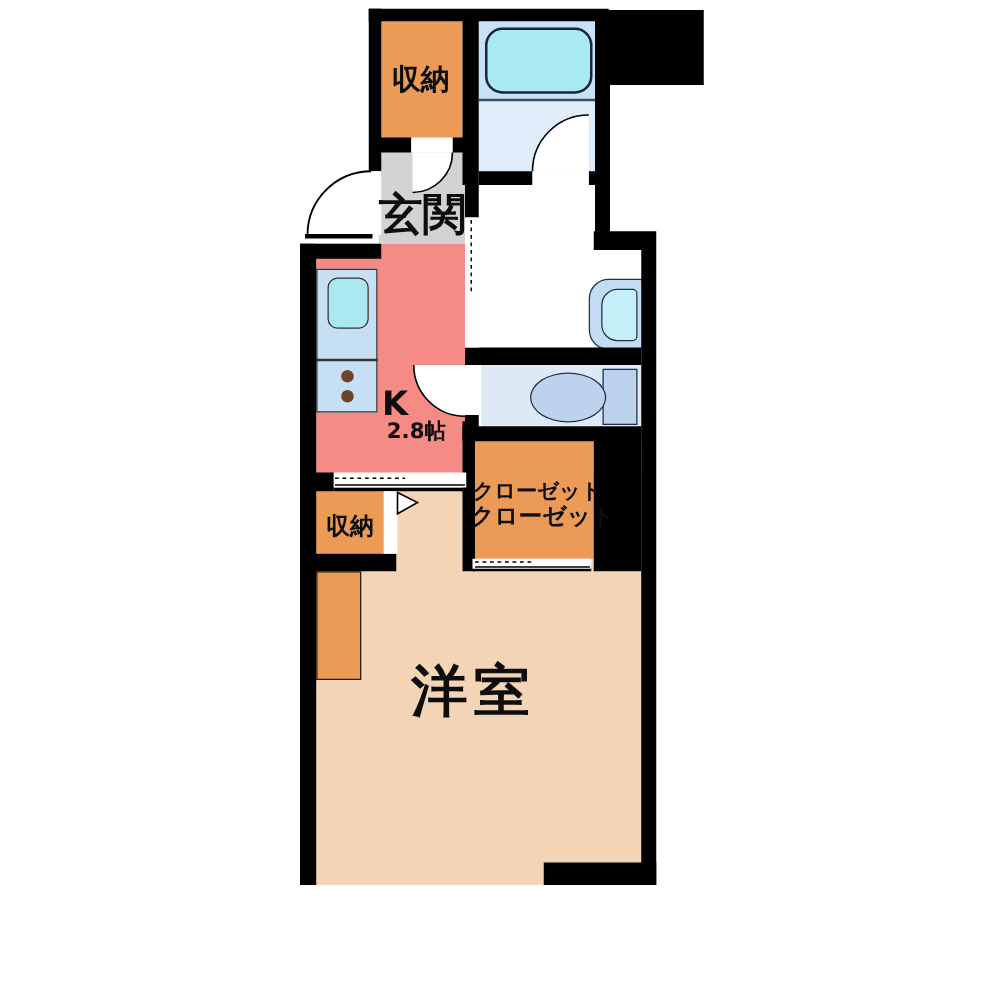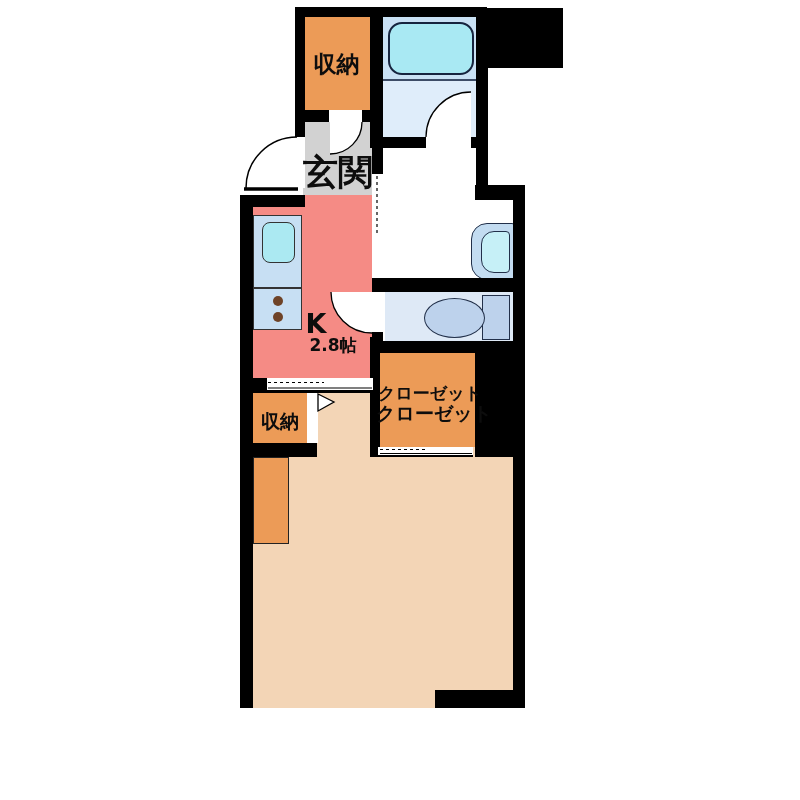--- a/index.html
+++ b/index.html
@@ -115,6 +115,7 @@
   <div class="lb" style="left:378px;top:385px;width:99px;font-size:17px;">クローゼット</div>
   <div class="lb" style="left:376px;top:404px;width:99px;font-size:19px;">クローゼット</div>
   <div class="lb" style="left:253px;top:412px;width:54px;font-size:19px;">収納</div>
+  <div class="lb" style="left:295px;top:529px;width:168px;font-size:45px;letter-spacing:5px;">洋室</div>
 
 </div>
 

